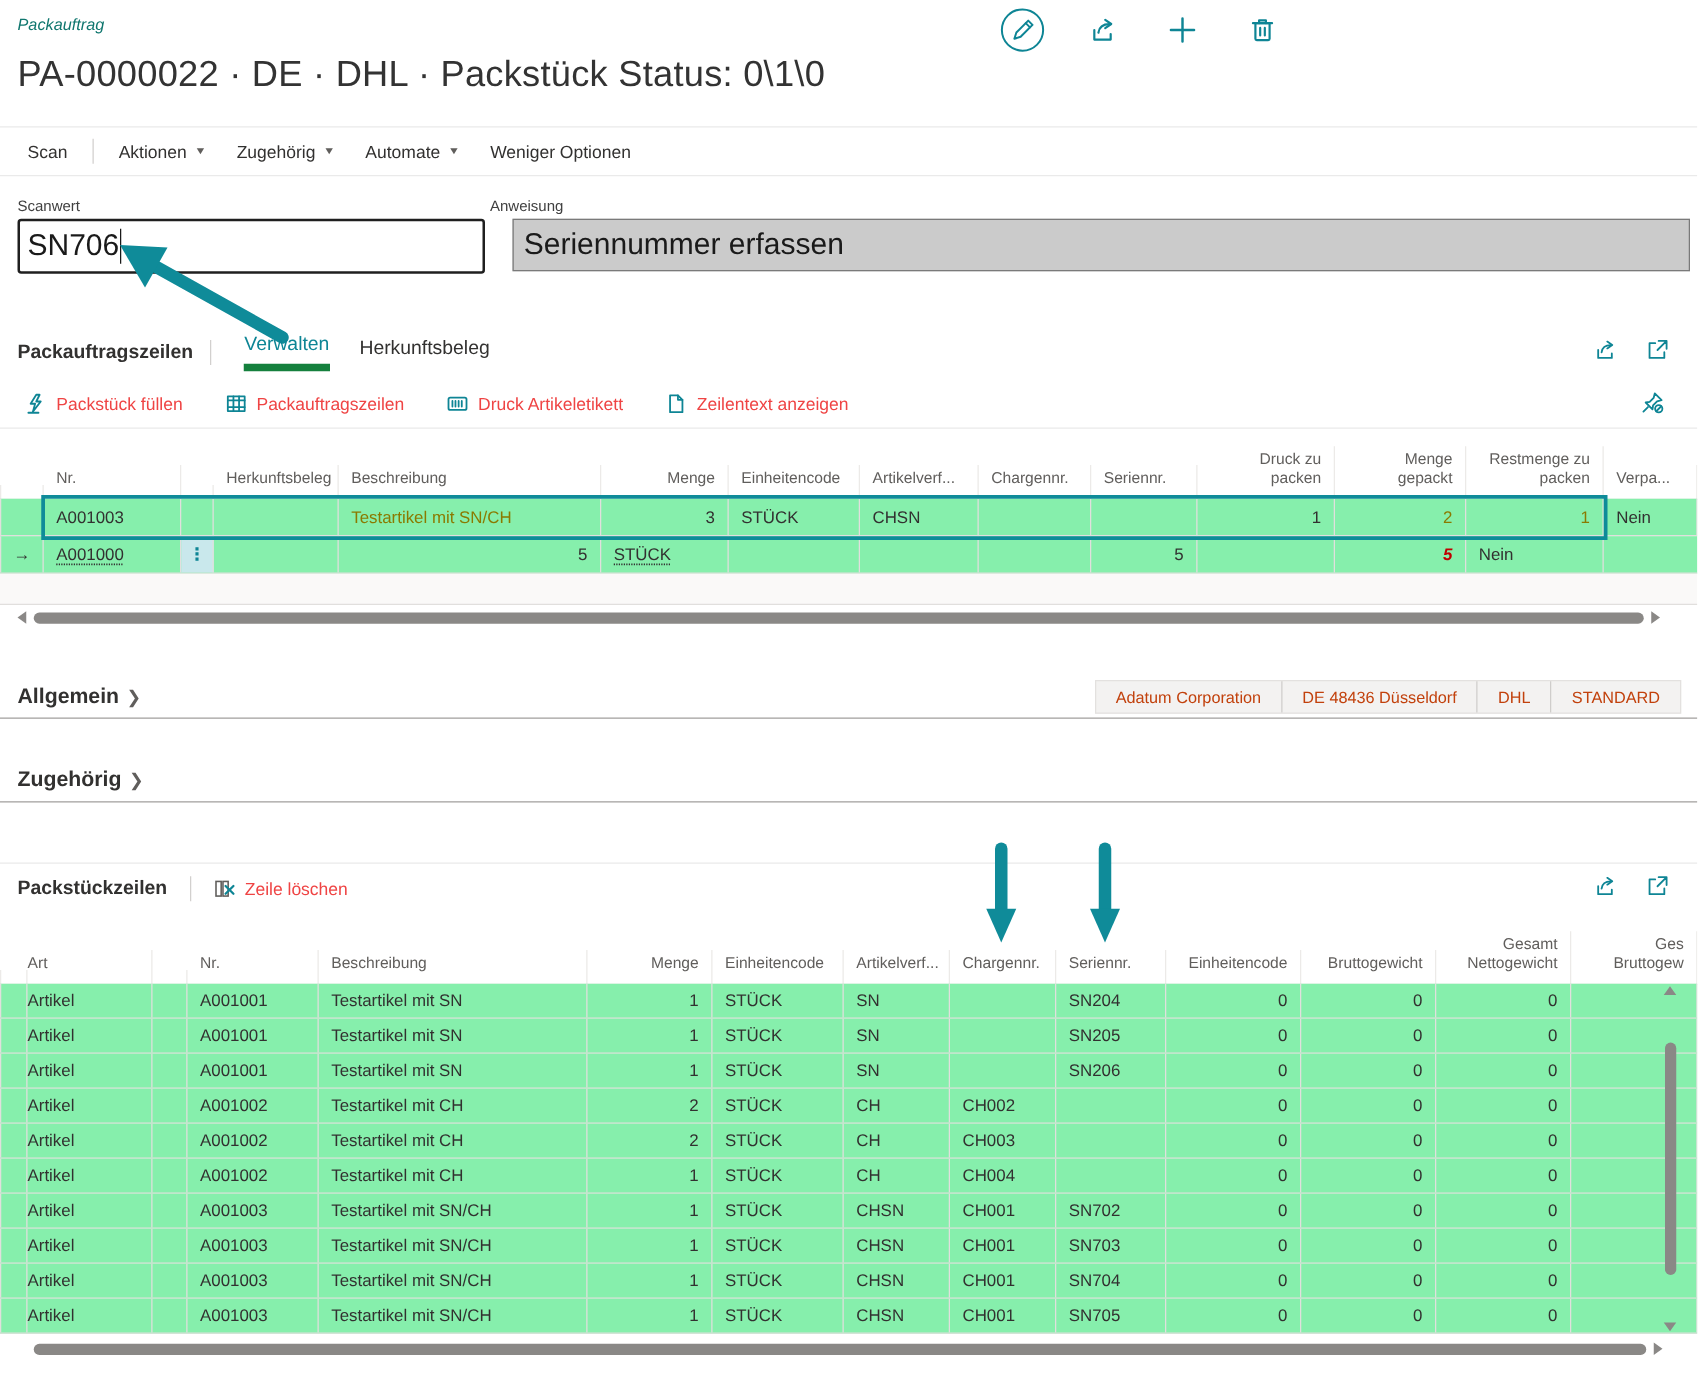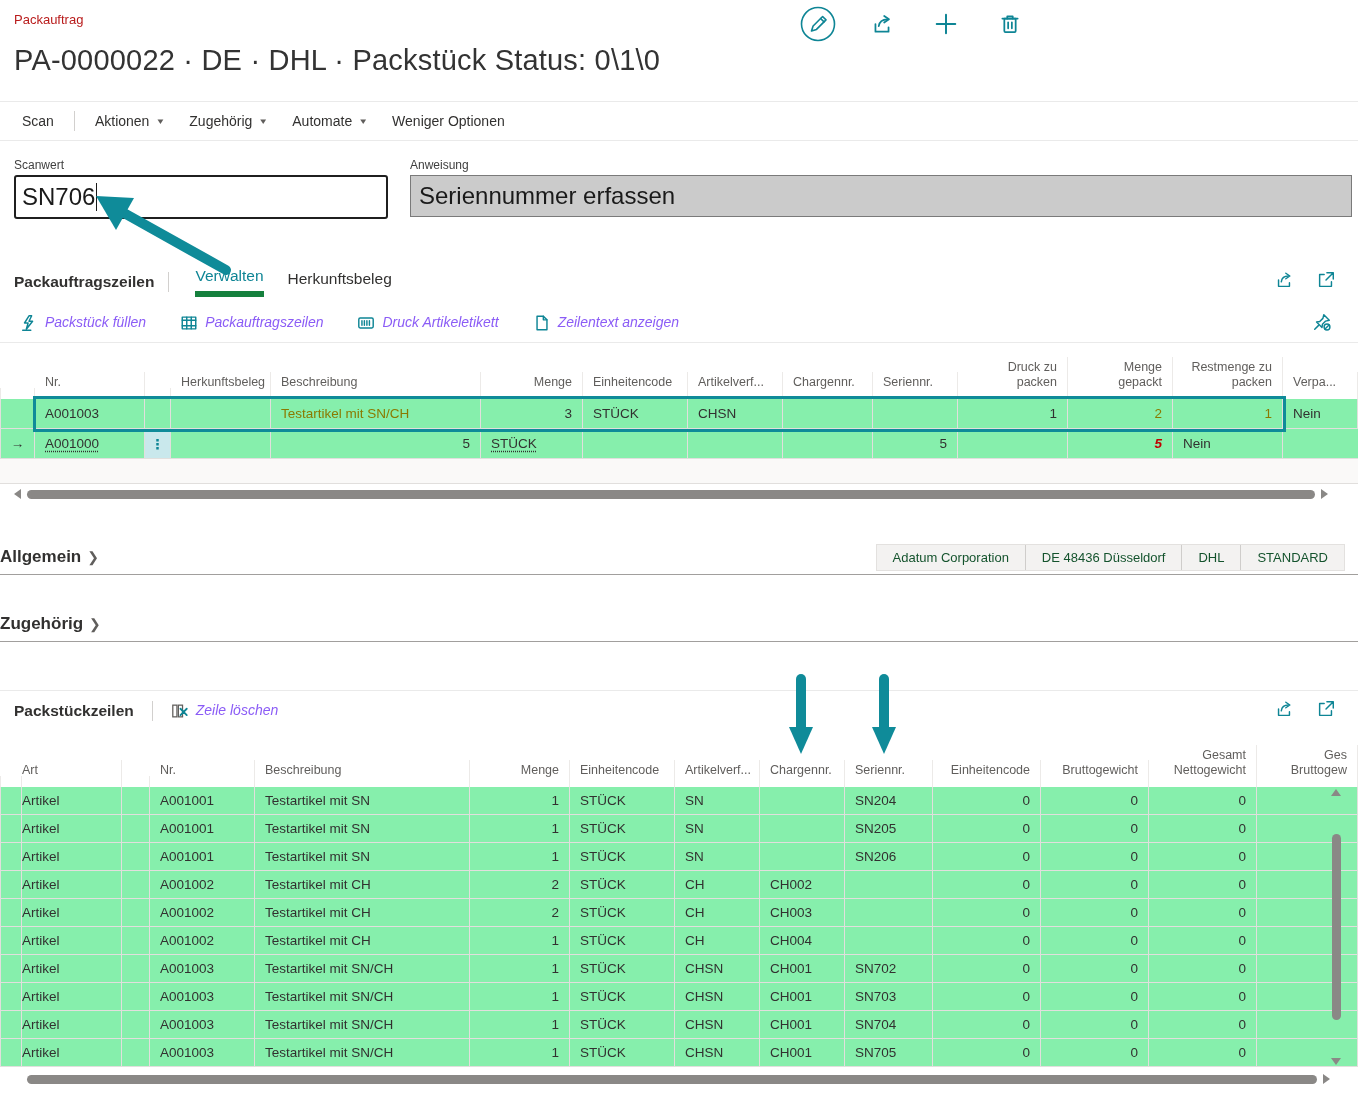--- a/index.html
+++ b/index.html
@@ -7,7 +7,7 @@
        font-family:"Liberation Sans","DejaVu Sans",sans-serif;color:#323130;}
   .abs{position:absolute;}
   
-  .caption{left:14px;top:12px;font-size:13px;color:#b91c1c;}
+  .caption{left:14px;top:12px;font-size:13px;color:#0f766e;font-style:italic;}
   .page-title{left:14px;top:44px;font-size:29px;font-weight:300;color:#333;letter-spacing:.2px;}
   .top-icons{left:798px;top:4px;display:flex;align-items:center;gap:24px;}
   .icon-btn{width:40px;height:40px;display:flex;align-items:center;justify-content:center;cursor:pointer;background:none;border:none;padding:0;}

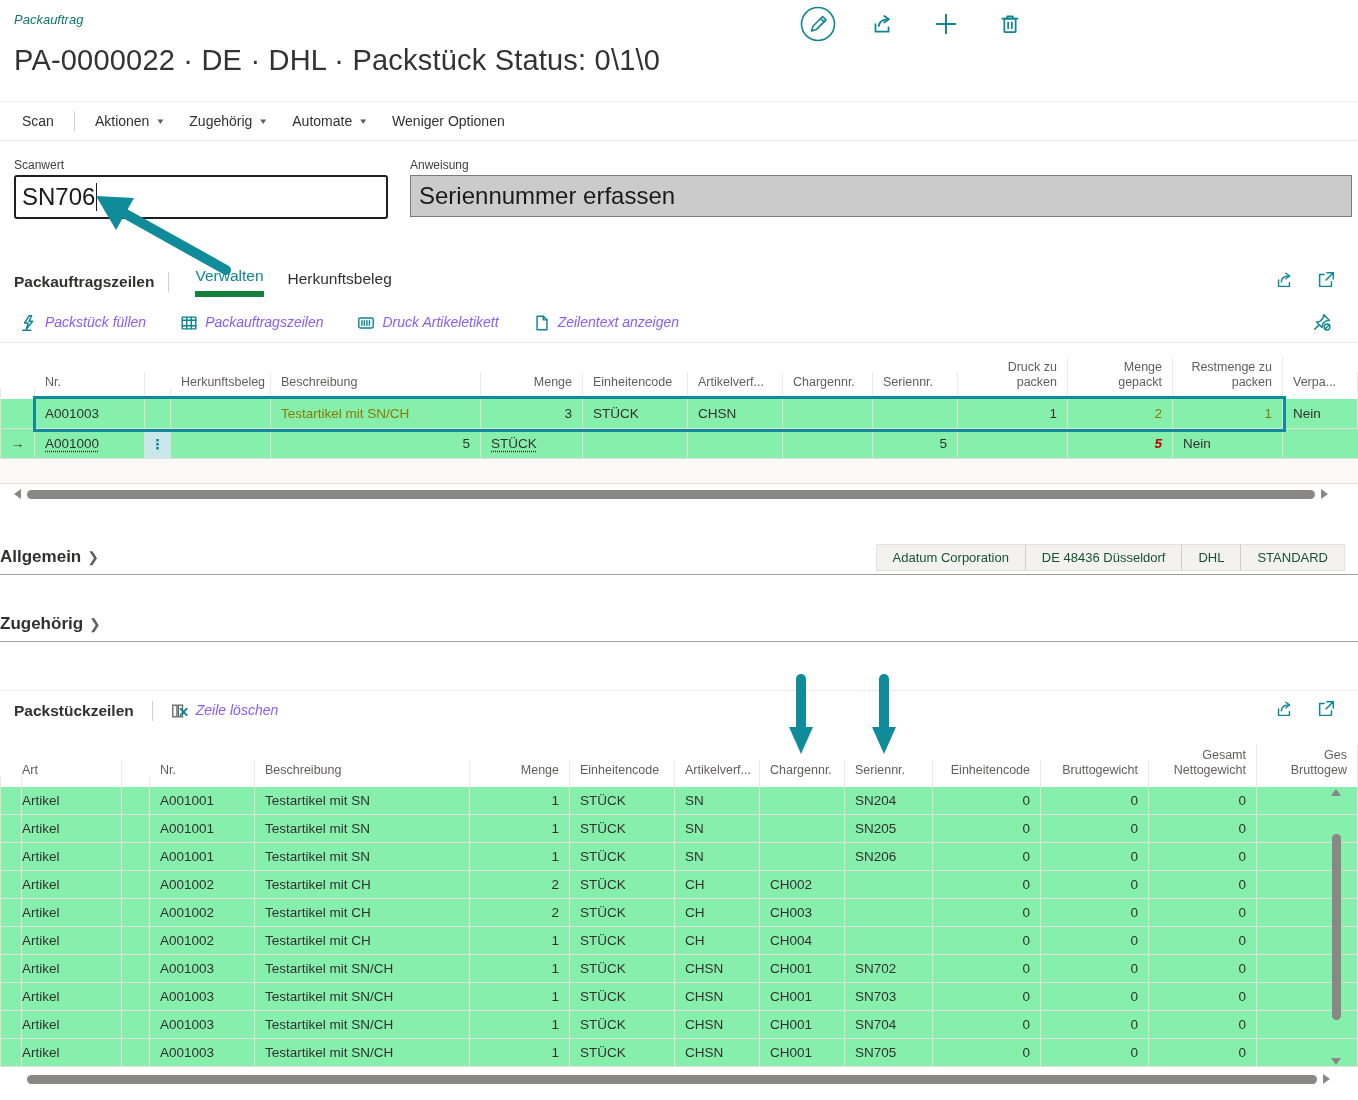--- a/index.html
+++ b/index.html
@@ -135,7 +135,7 @@
       <span class="caret"></span>
   </div>
 
-  <div class="abs field-label" style="left:410px;top:158px;">Anweisung</div>
+  <div class="abs field-label" style="left:392px;top:158px;">Anweisung</div>
   <div class="abs instruction">
     <span>Seriennummer erfassen</span>
   </div>

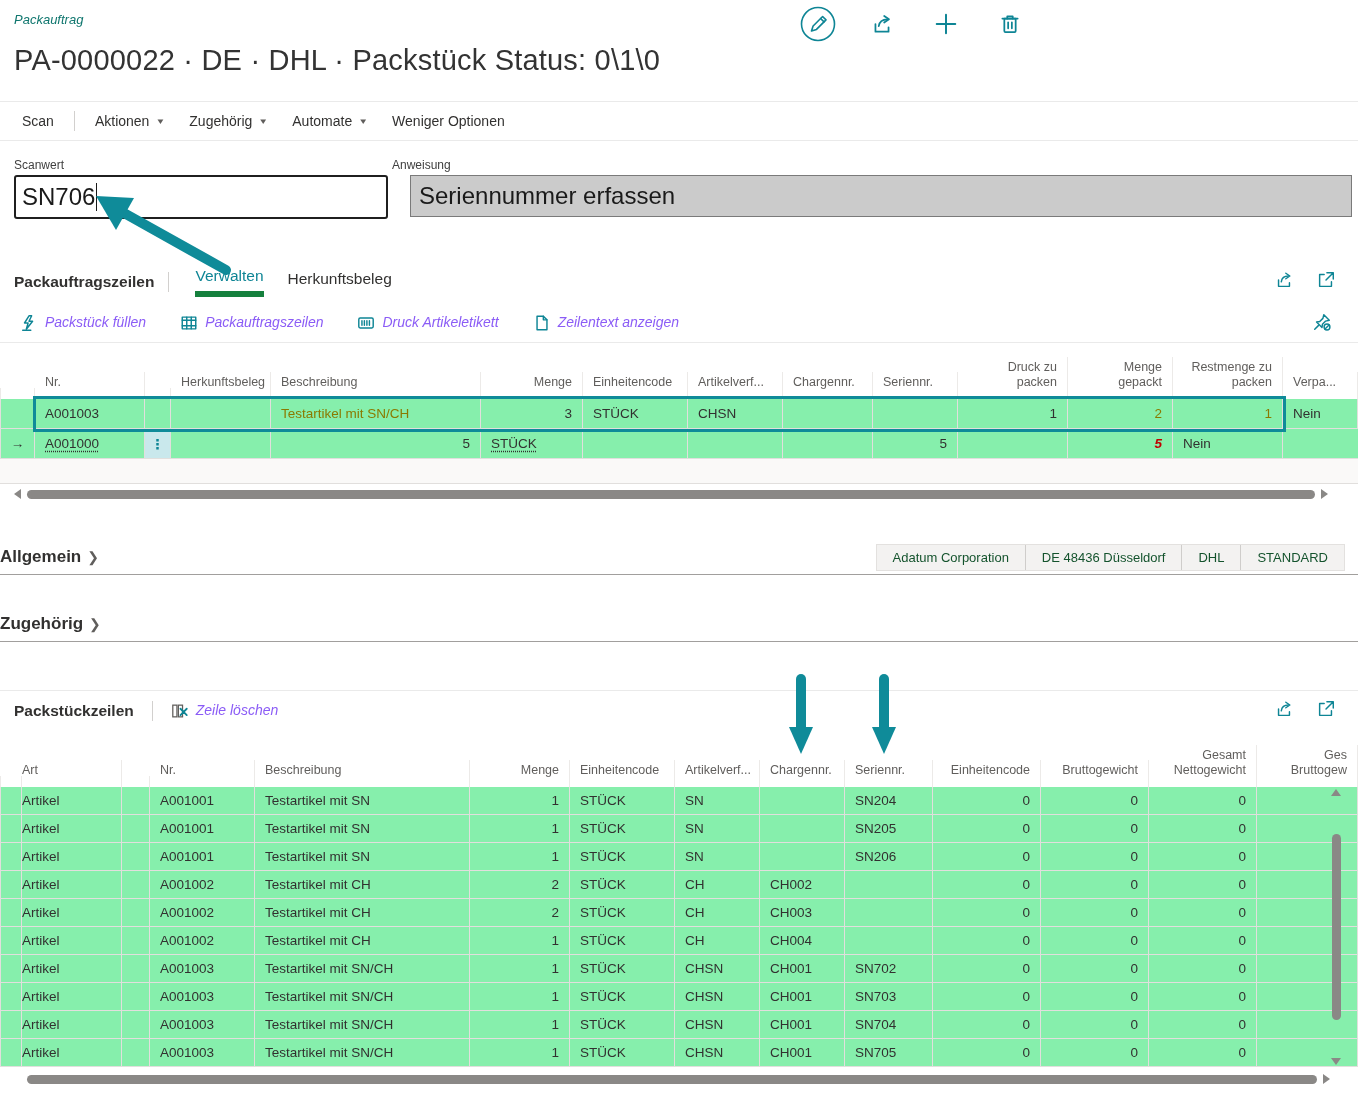--- a/index.html
+++ b/index.html
@@ -30,7 +30,7 @@
   .tab{margin:0 12px;padding-bottom:6px;cursor:pointer;color:#323130;}
   .tab.active{color:#0e8595;border-bottom:6px solid #15803d;}
   .toolbar{display:flex;align-items:center;gap:34px;font-size:14px;}
-  .tool-btn{display:flex;align-items:flex-start;gap:7px;cursor:pointer;background:none;border:none;font-size:14px;color:#8b5cf6;padding:0;font-style:italic;}
+  .tool-btn{display:flex;align-items:center;gap:7px;cursor:pointer;background:none;border:none;font-size:14px;color:#ef4444;padding:0;}
   .sec-right-icons{display:flex;gap:22px;}
   
   .thead{display:grid;align-items:end;border-bottom:1px solid #e1dfdd;color:#605e5c;font-size:12.5px;background:#fff;}

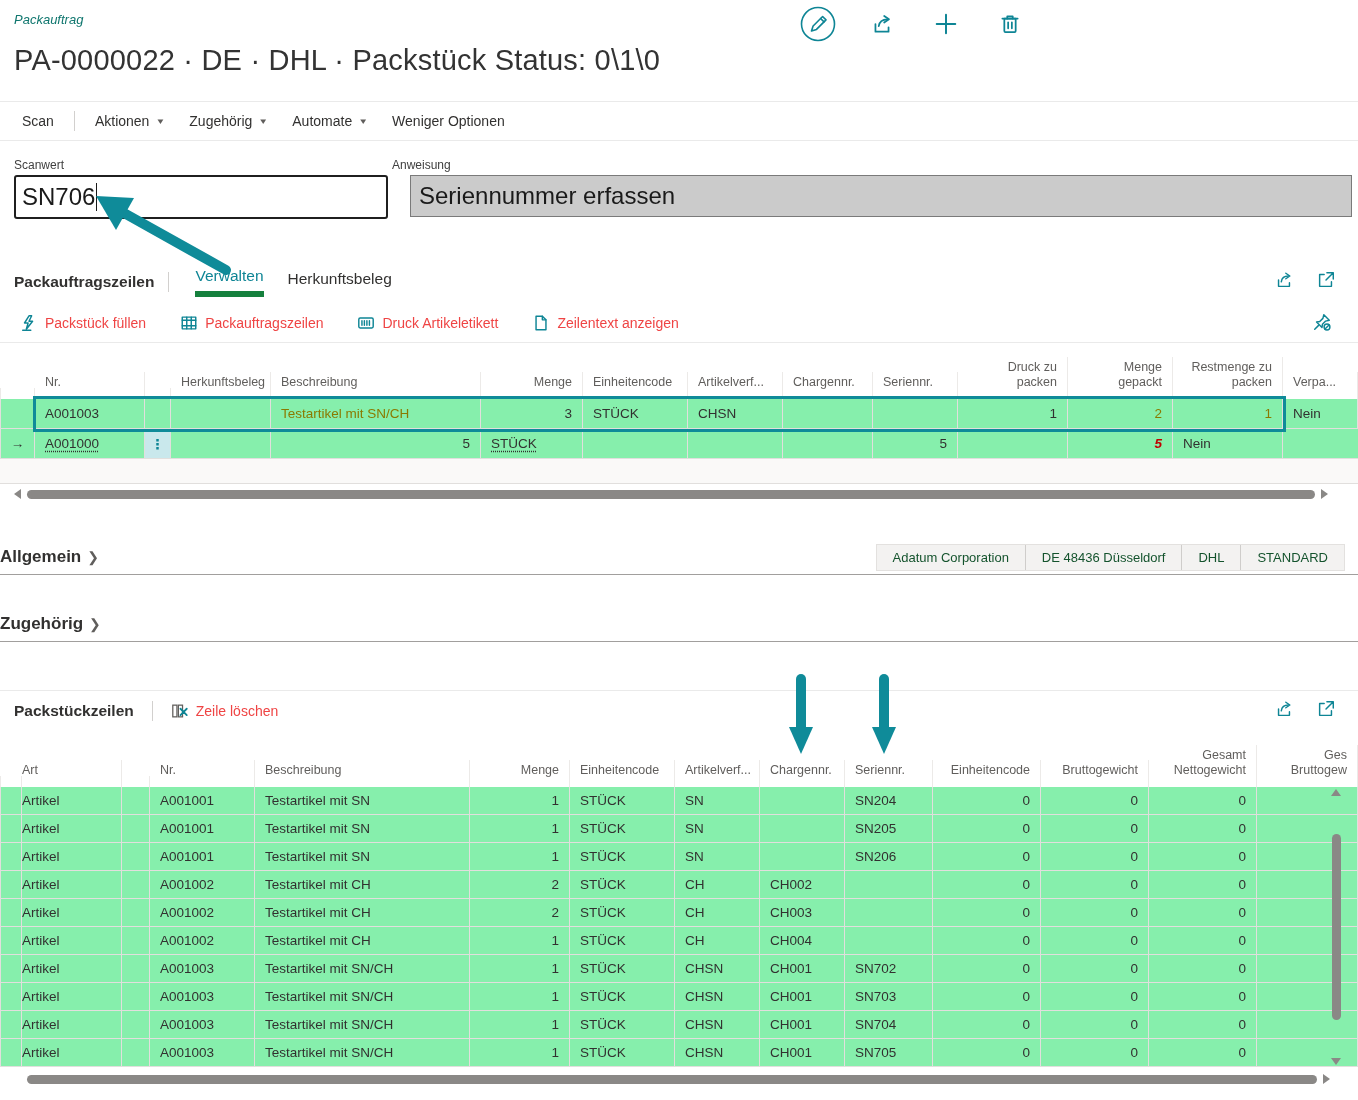--- a/index.html
+++ b/index.html
@@ -61,7 +61,7 @@
   .vthumb{width:9px;border-radius:5px;background:#8a8886;cursor:pointer;}
   
   .fold-row{border-bottom:1px solid #a19f9d;display:flex;align-items:center;}
-  .fold-title{font-size:17px;font-weight:700;color:#323130;cursor:pointer;}
+  .fold-title{font-size:17px;font-weight:700;padding-left:14px;color:#323130;cursor:pointer;}
   .fold-chev{color:#605e5c;font-size:14px;margin-left:6px;cursor:pointer;}
   .badges{position:absolute;right:13px;bottom:3px;display:flex;background:#f3f2f1;border:1px solid #e3e1df;}
   .badge{padding:5px 16px;font-size:13px;color:#14532d;border-right:1px solid #cfcdcb;cursor:pointer;white-space:nowrap;}

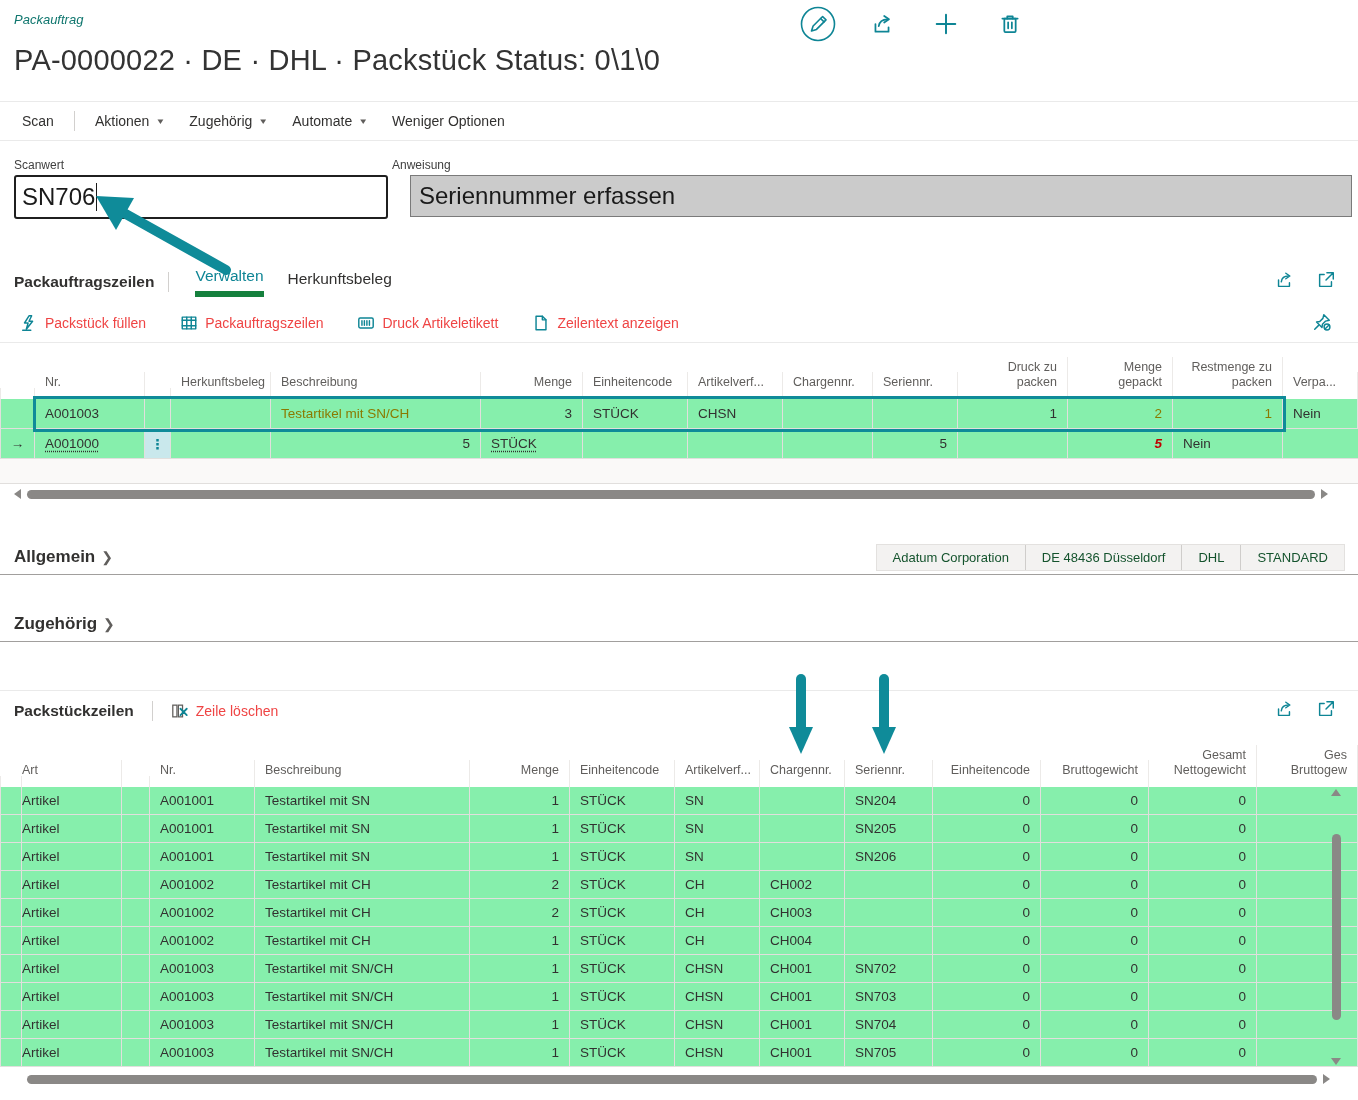--- a/index.html
+++ b/index.html
@@ -64,7 +64,7 @@
   .fold-title{font-size:17px;font-weight:700;padding-left:14px;color:#323130;cursor:pointer;}
   .fold-chev{color:#605e5c;font-size:14px;margin-left:6px;cursor:pointer;}
   .badges{position:absolute;right:13px;bottom:3px;display:flex;background:#f3f2f1;border:1px solid #e3e1df;}
-  .badge{padding:5px 16px;font-size:13px;color:#14532d;border-right:1px solid #cfcdcb;cursor:pointer;white-space:nowrap;}
+  .badge{padding:5px 16px;font-size:13px;color:#c2410c;border-right:1px solid #cfcdcb;cursor:pointer;white-space:nowrap;}
   .badge:last-child{border-right:none;}
   .annot{pointer-events:none;}
 </style>

